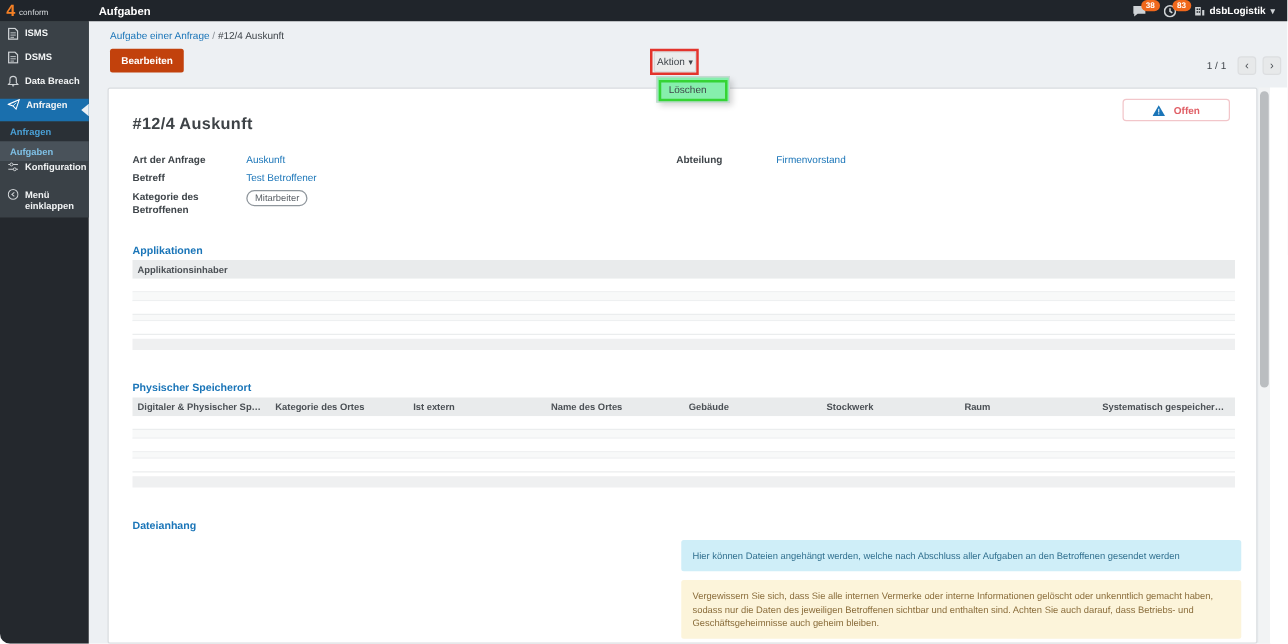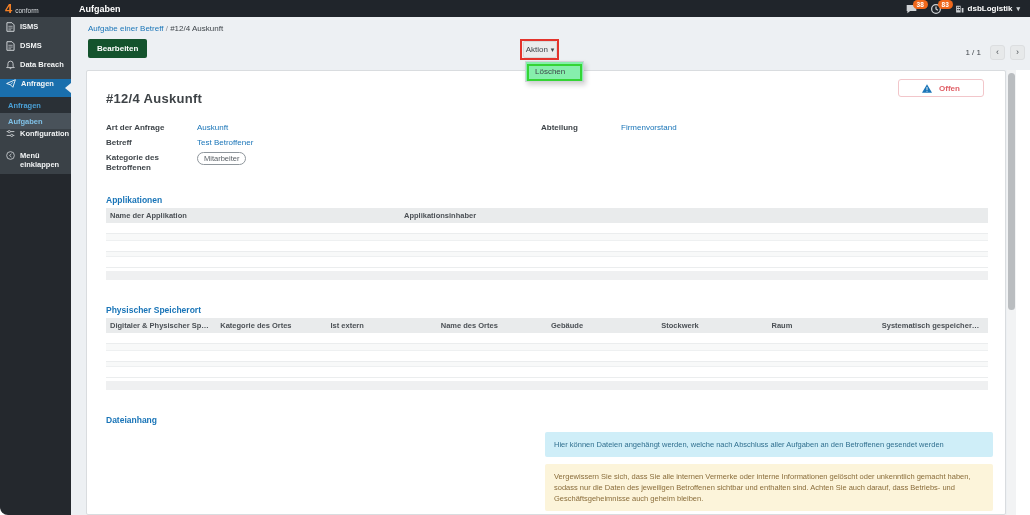--- a/index.html
+++ b/index.html
@@ -175,7 +175,7 @@
   <div class="content">
 
     <div class="breadcrumb">
-      <span class="link">Aufgabe einer Betreff</span>
+      <span class="link">Aufgabe einer Anfrage</span>
       <span>/</span>
       <span class="cur">#12/4 Auskunft</span>
     </div>

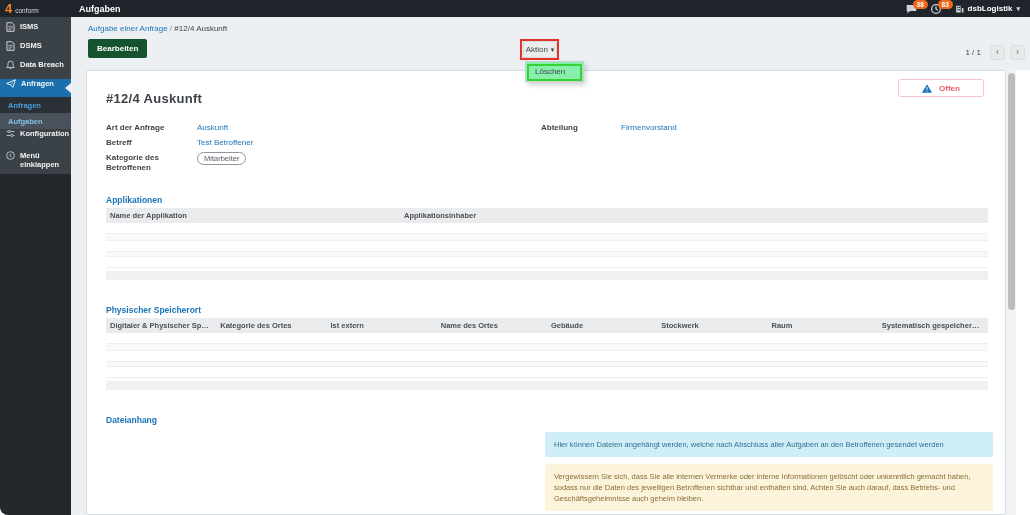--- a/index.html
+++ b/index.html
@@ -37,7 +37,7 @@
   .breadcrumb { position:absolute; left:17px; top:7px; font-size:8px; color:#8a9096; }
   .breadcrumb .link { color:#1a75b8; cursor:pointer; }
   .breadcrumb .cur { color:#3f454a; }
-  .btn-primary { position:absolute; left:17px; top:22px; background:#14532d; color:#fff; font-size:8px; font-weight:bold; border:none; border-radius:2px; padding:5px 9px; cursor:pointer; }
+  .btn-primary { position:absolute; left:17px; top:22px; background:#c2410c; color:#fff; font-size:8px; font-weight:bold; border:none; border-radius:2px; padding:5px 9px; cursor:pointer; }
   .btn-action { position:absolute; left:452px; top:24px; width:34px; height:17px; background:#ebecec; border:1px solid #d8d9da; border-radius:2px; font-size:8px; color:#3f454a; cursor:pointer; display:flex; align-items:center; justify-content:center; gap:3px; }
   .pager { position:absolute; right:0; top:28px; display:flex; align-items:center; gap:5px; padding-right:5px; }
   .pager-label { font-size:8px; color:#3f454a; margin-right:4px;text-align:right; }

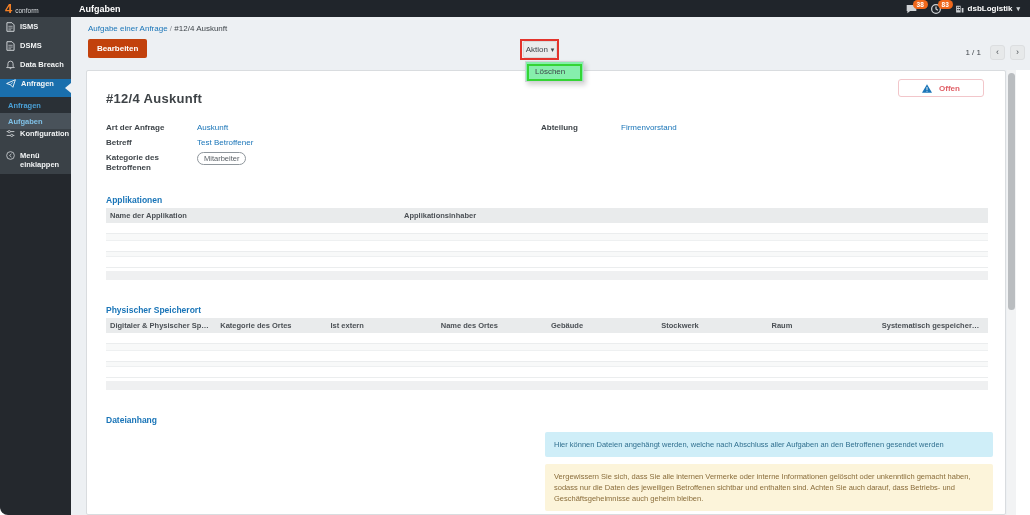--- a/index.html
+++ b/index.html
@@ -222,7 +222,6 @@
       <div class="section-h" style="left:19px; top:124px;">Applikationen</div>
       <div class="tbl" style="top:137px;">
         <div class="tbl-head cols3">
-          <span class="th">Name der Applikation</span>
           <span class="th">Applikationsinhaber</span>
         </div>
         <div class="t-row"></div>

